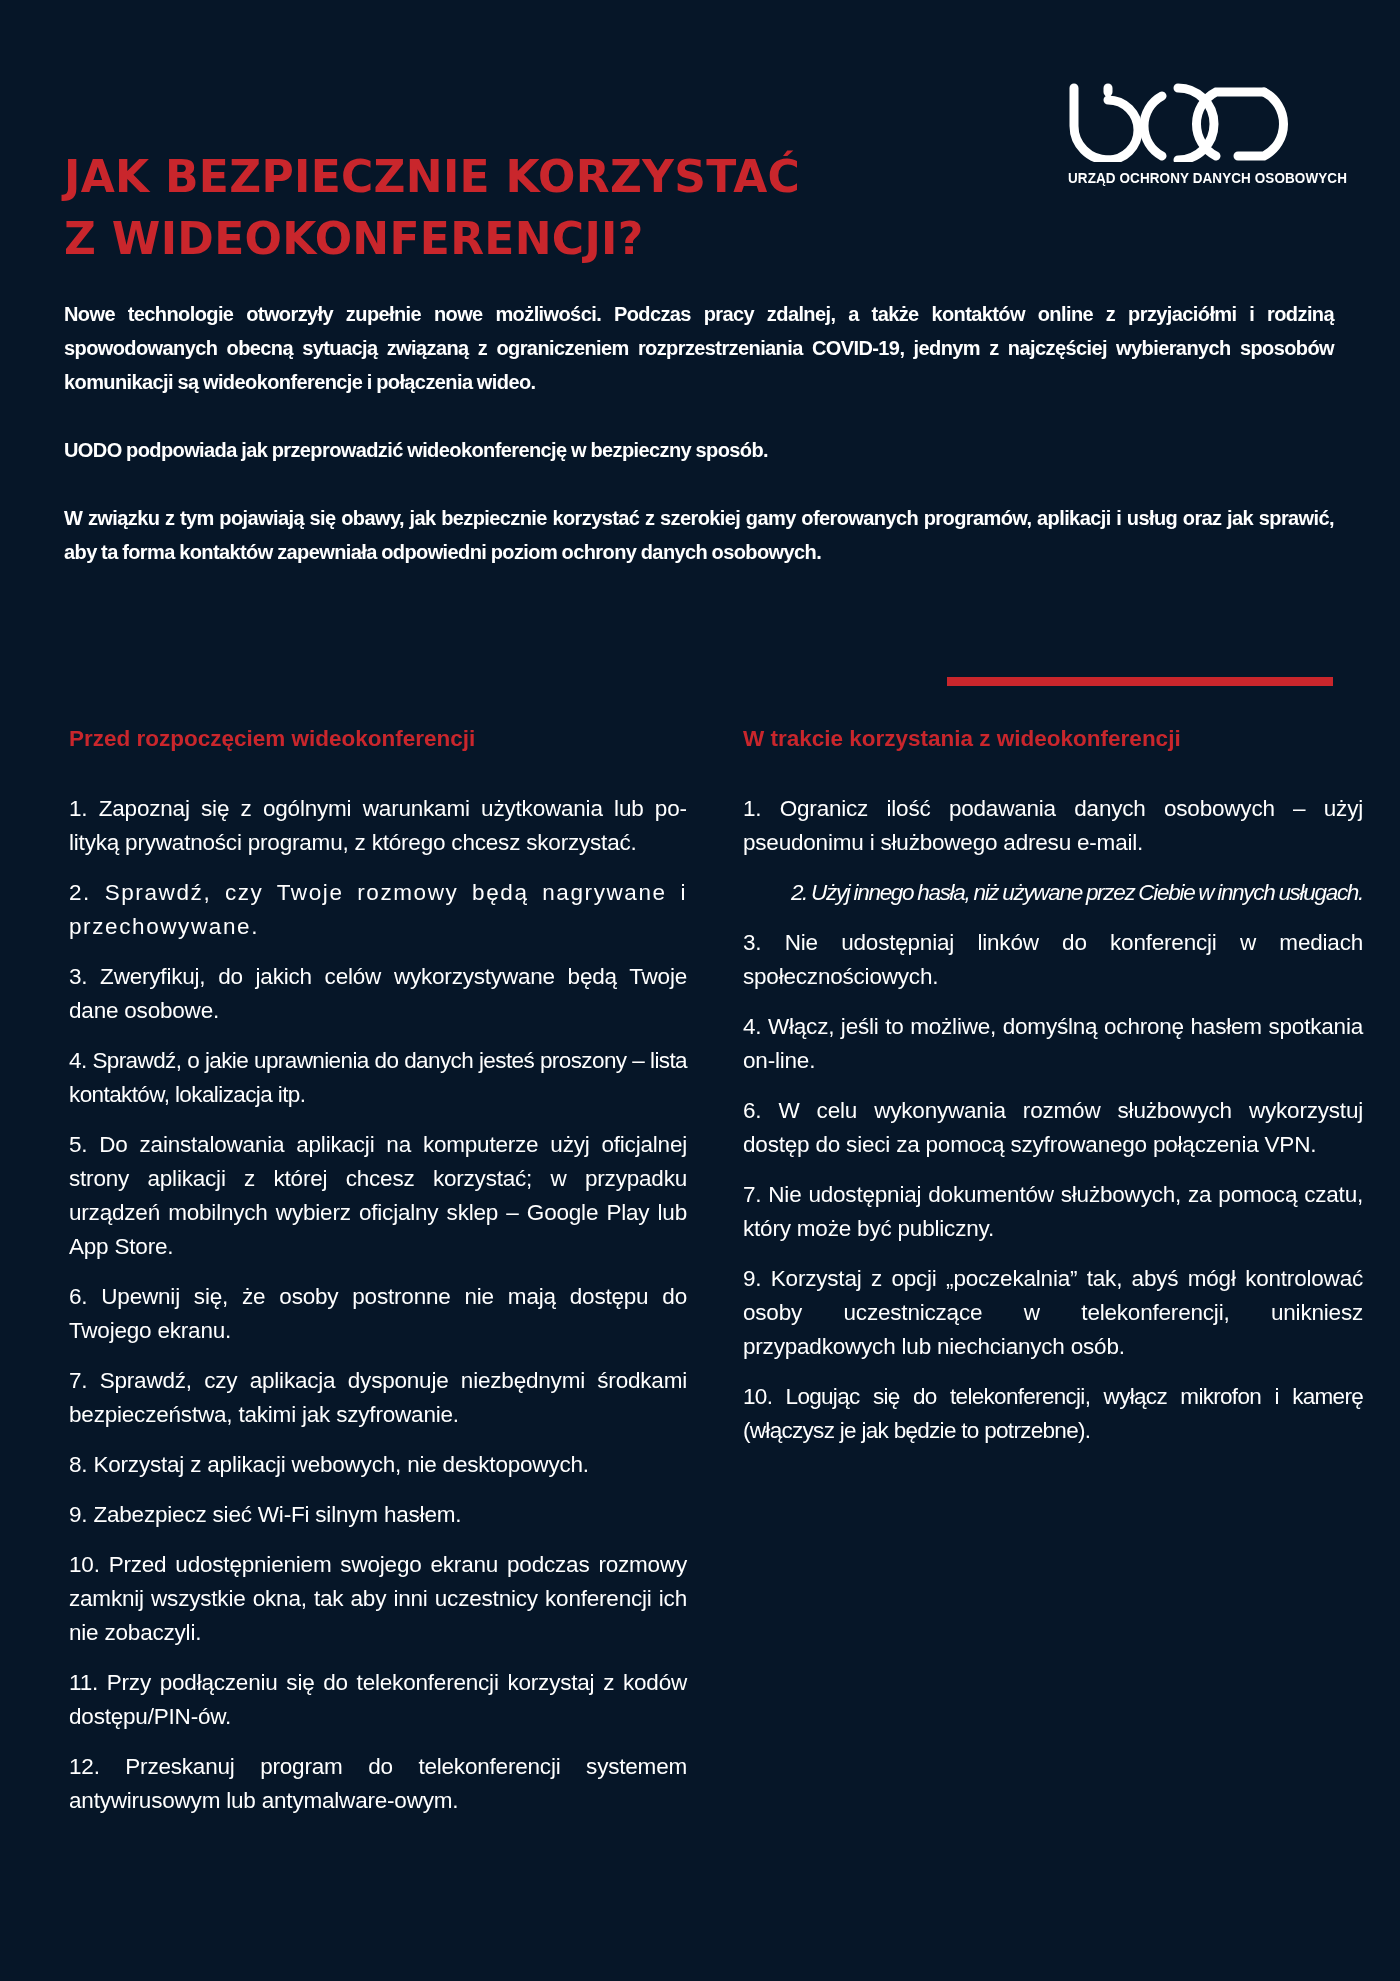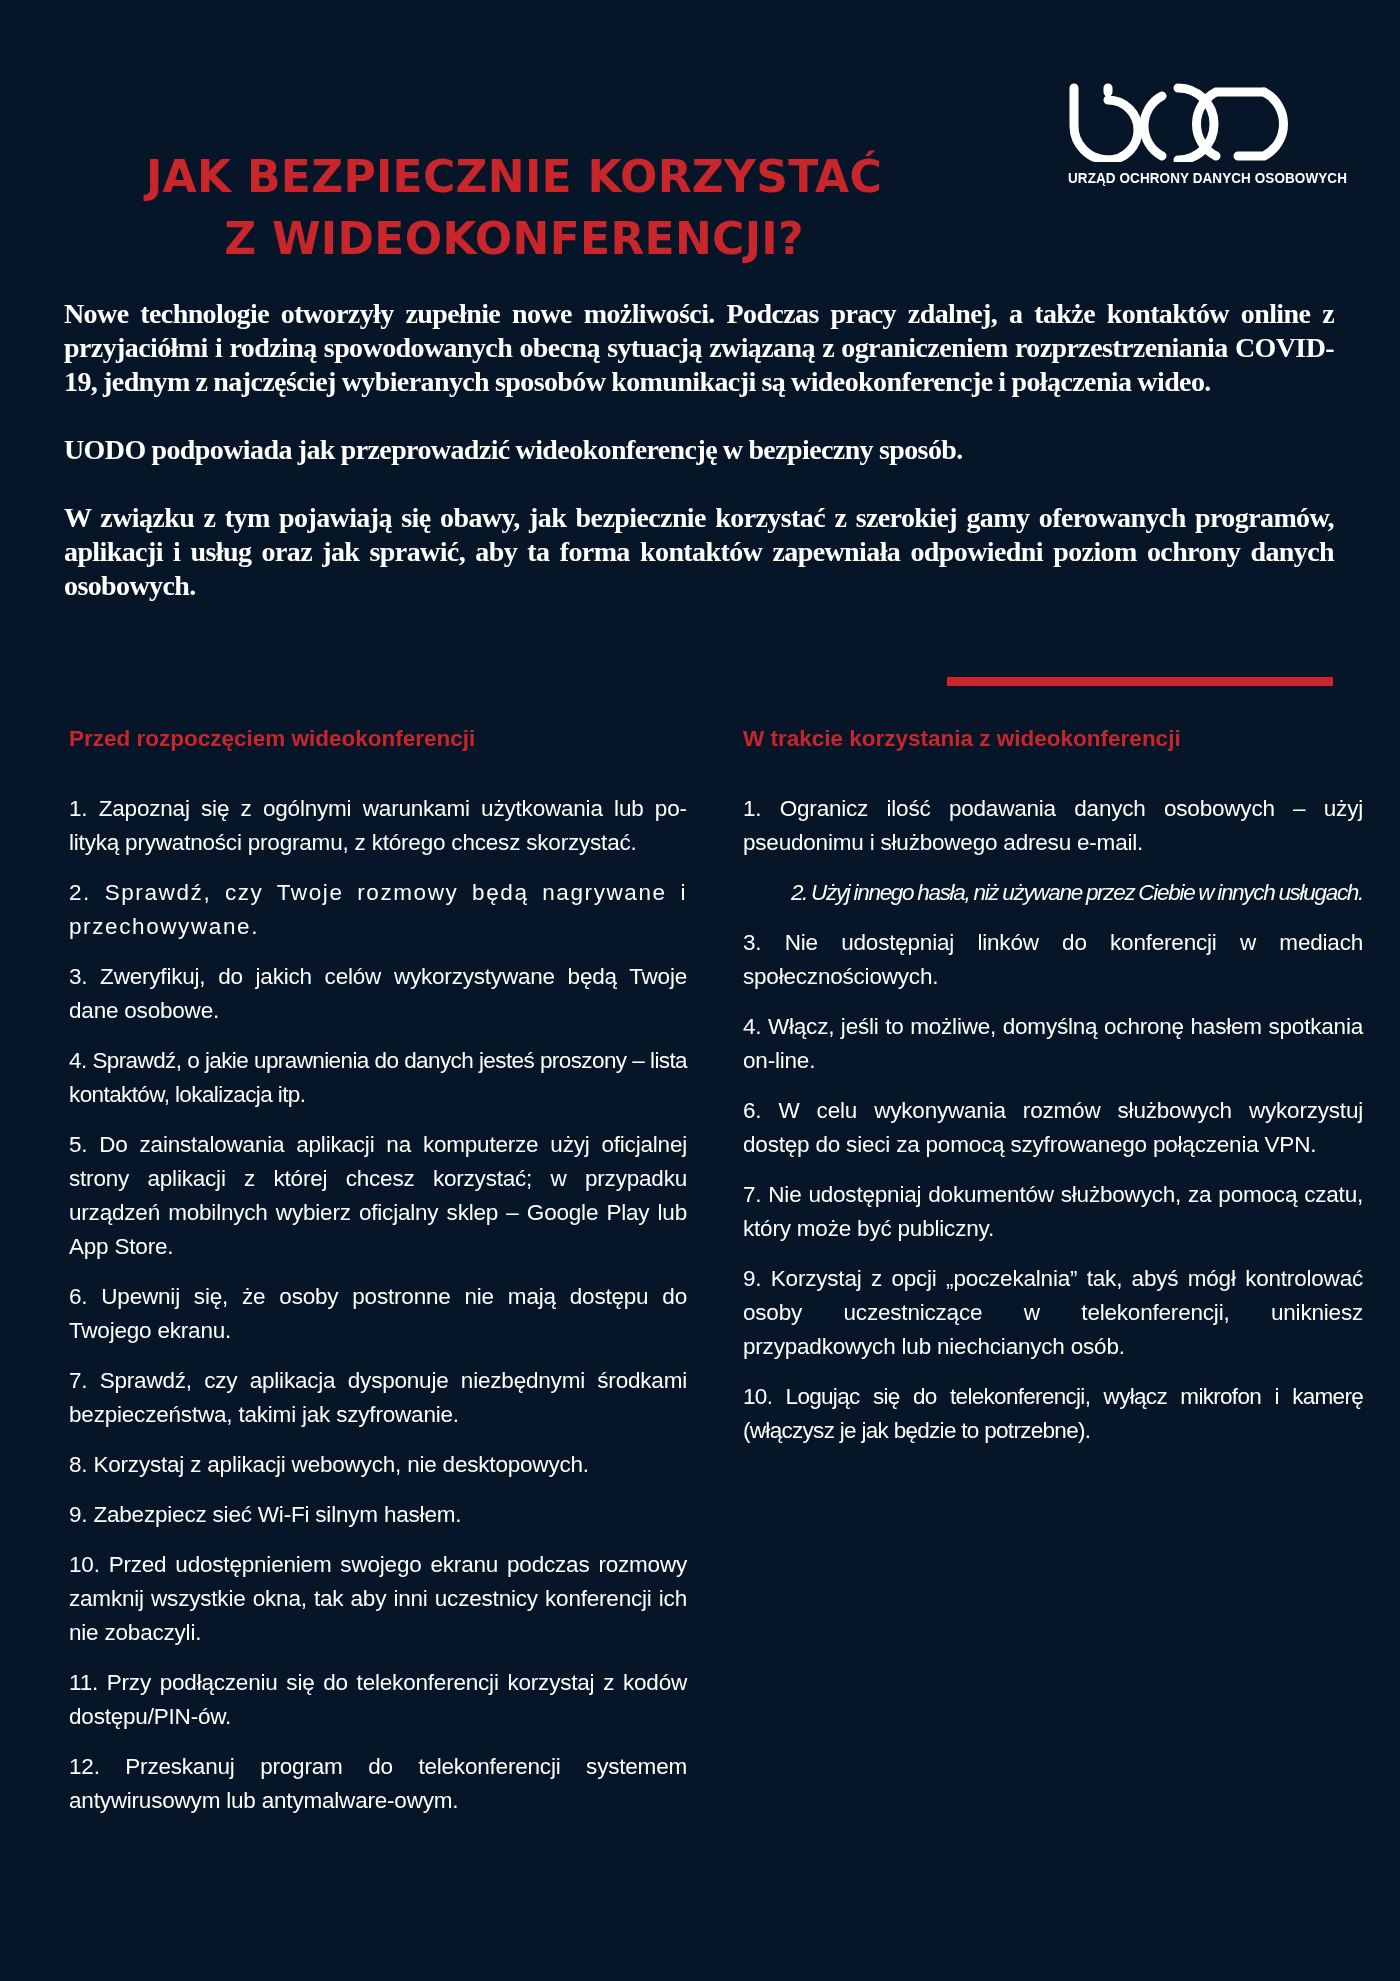--- a/index.html
+++ b/index.html
@@ -36,7 +36,7 @@
     line-height: 62px;
     letter-spacing: 0.3px;
   }
-  .title span { display: block; text-align: center; }
+  .title span { display: block; }
   .intro {
     position: absolute; left: 64px; top: 297px; width: 1270px;
     font-family: Liberation Serif, serif;

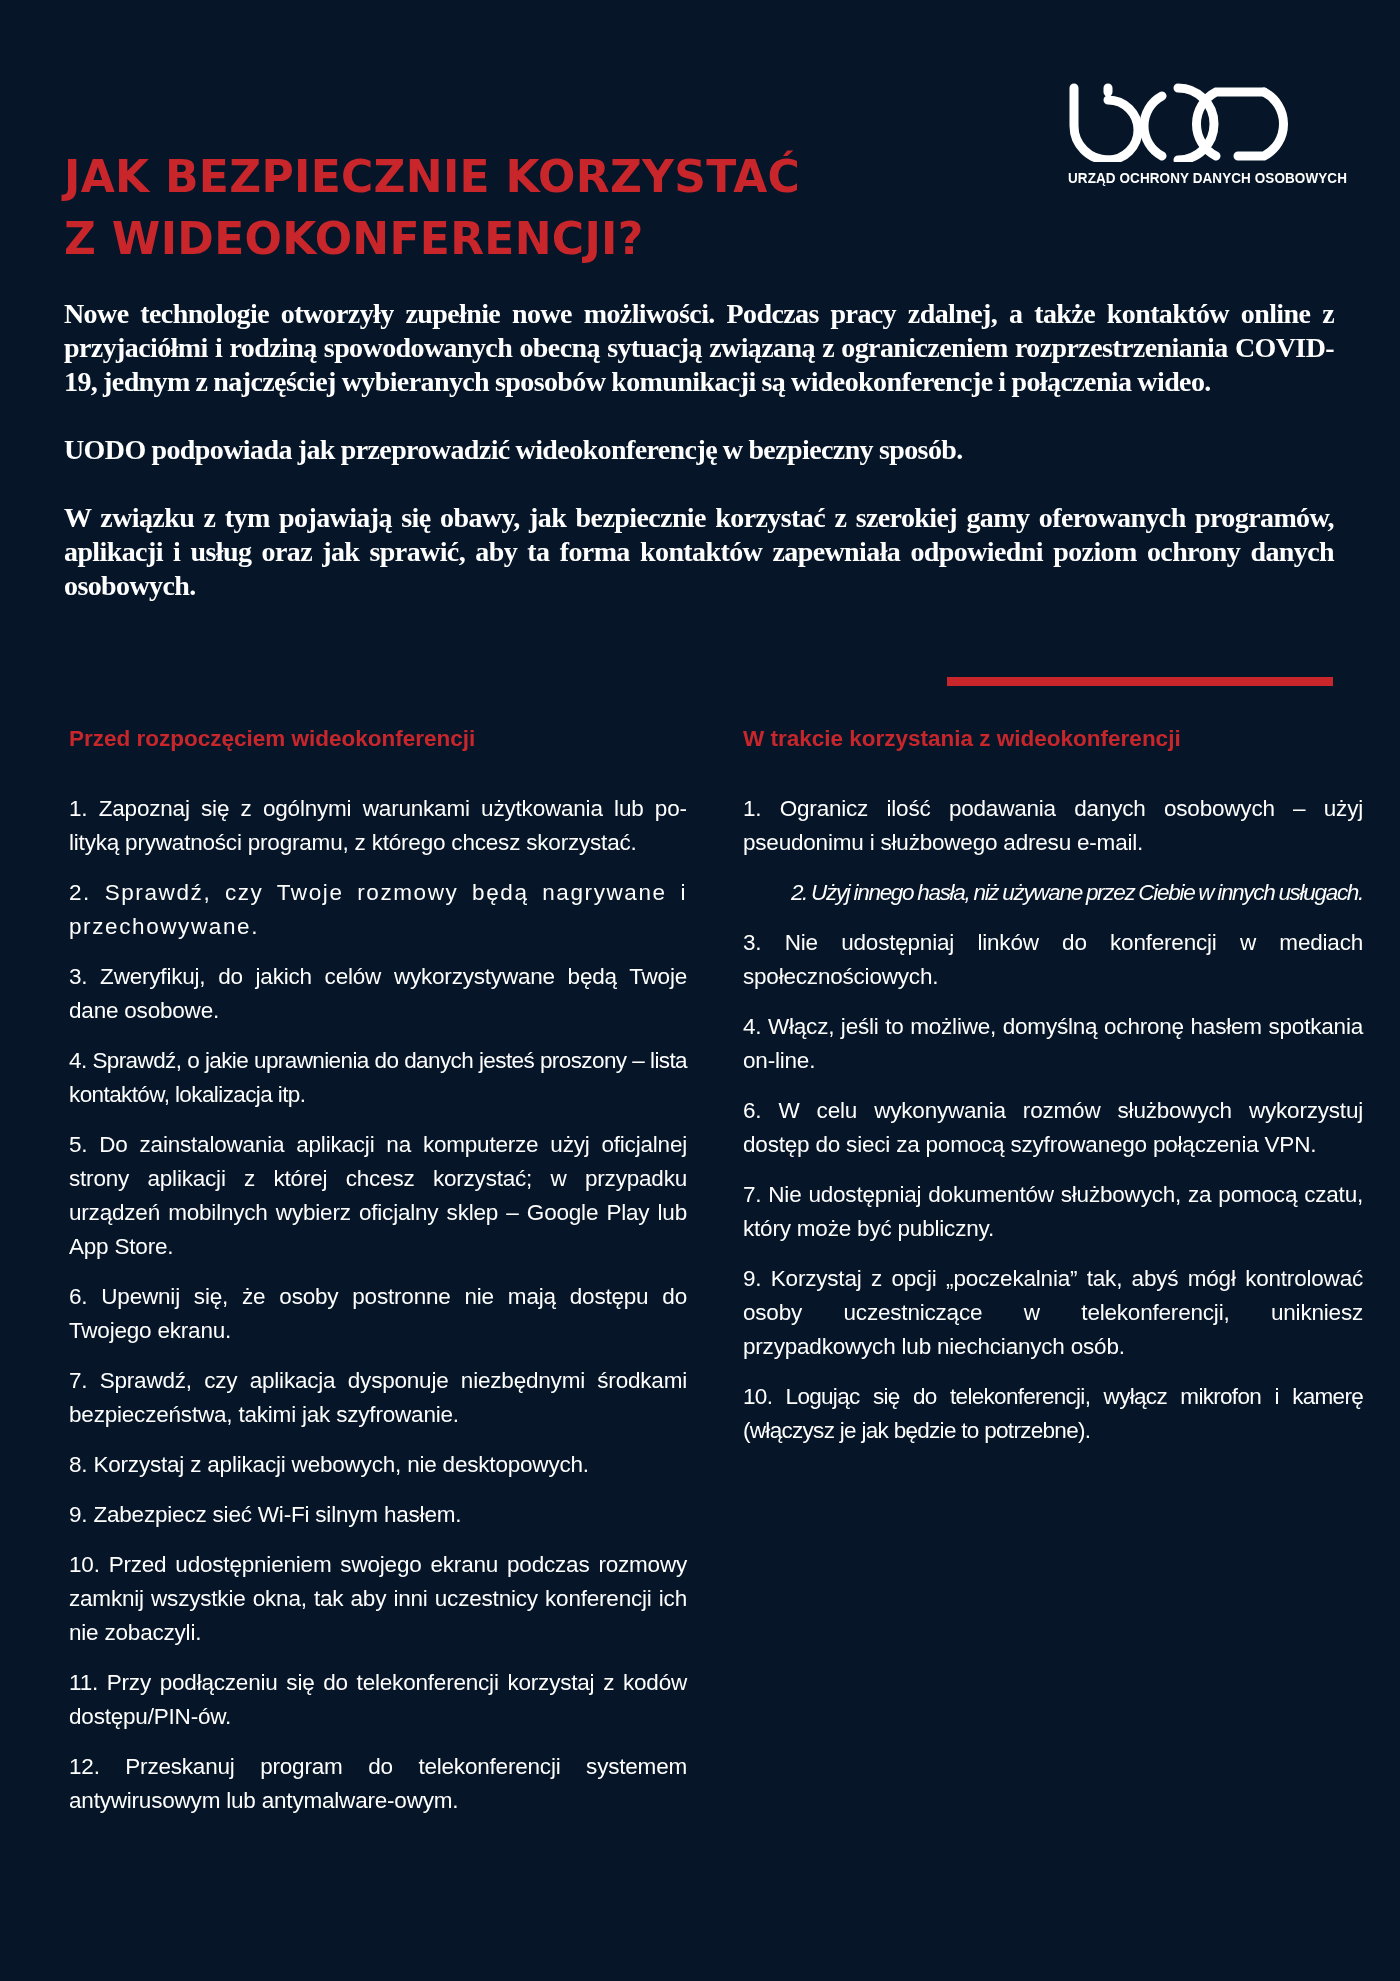--- a/index.html
+++ b/index.html
@@ -39,9 +39,9 @@
   .title span { display: block; }
   .intro {
     position: absolute; left: 64px; top: 297px; width: 1270px;
-    font-family: Liberation Serif, serif;
+    font-family: Liberation Sans, sans-serif;
     font-weight: 700;
-    font-size: 28px;
+    font-size: 20px;
     line-height: 34px;
     text-align: justify;
     letter-spacing: -0.6px;

